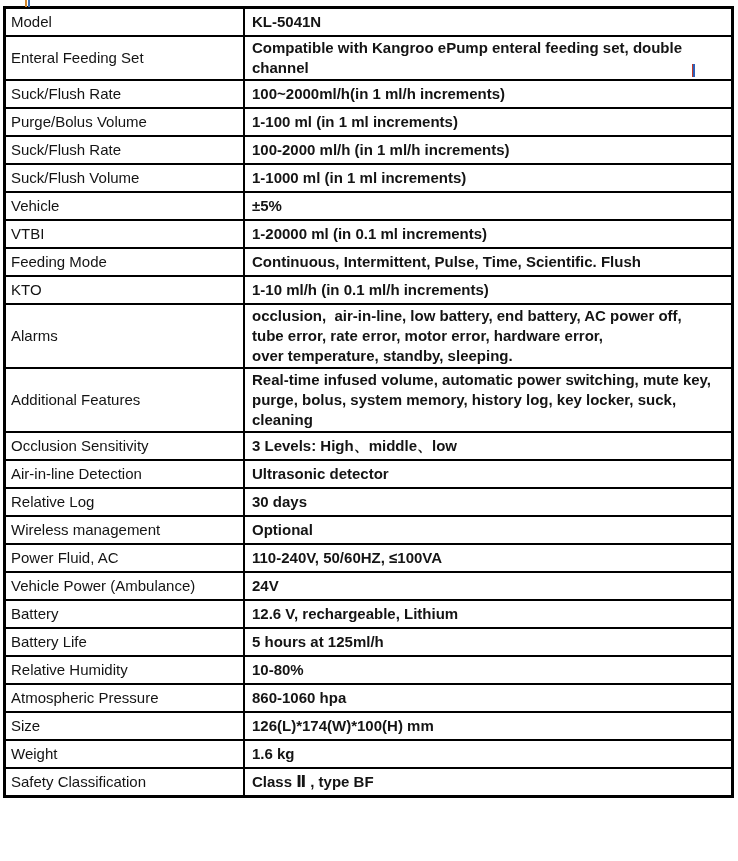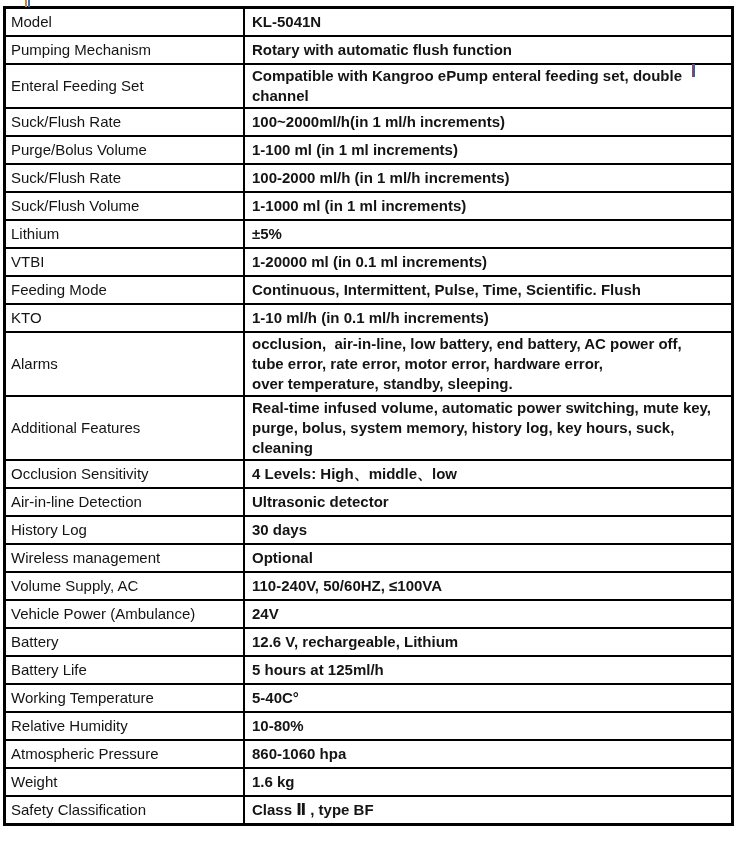--- a/index.html
+++ b/index.html
@@ -78,10 +78,6 @@
       <tr>
         <td class="c1">Model</td>
         <td class="c2">KL-5041N</td>
-      </tr>
-      <tr>
-        <td class="c1">Pumping Mechanism</td>
-        <td class="c2">Rotary with automatic flush function</td>
       </tr>
       <tr>
         <td class="c1">Enteral Feeding Set</td>

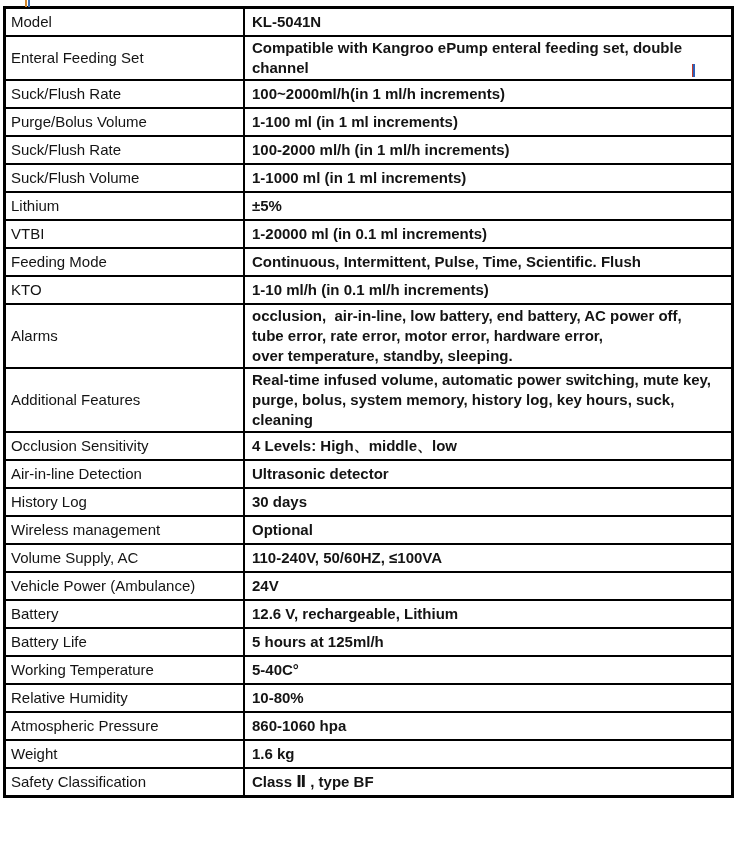--- a/index.html
+++ b/index.html
@@ -100,7 +100,7 @@
         <td class="c2">1-1000 ml (in 1 ml increments)</td>
       </tr>
       <tr>
-        <td class="c1">Lithium</td>
+        <td class="c1">Vehicle</td>
         <td class="c2">±5%</td>
       </tr>
       <tr>

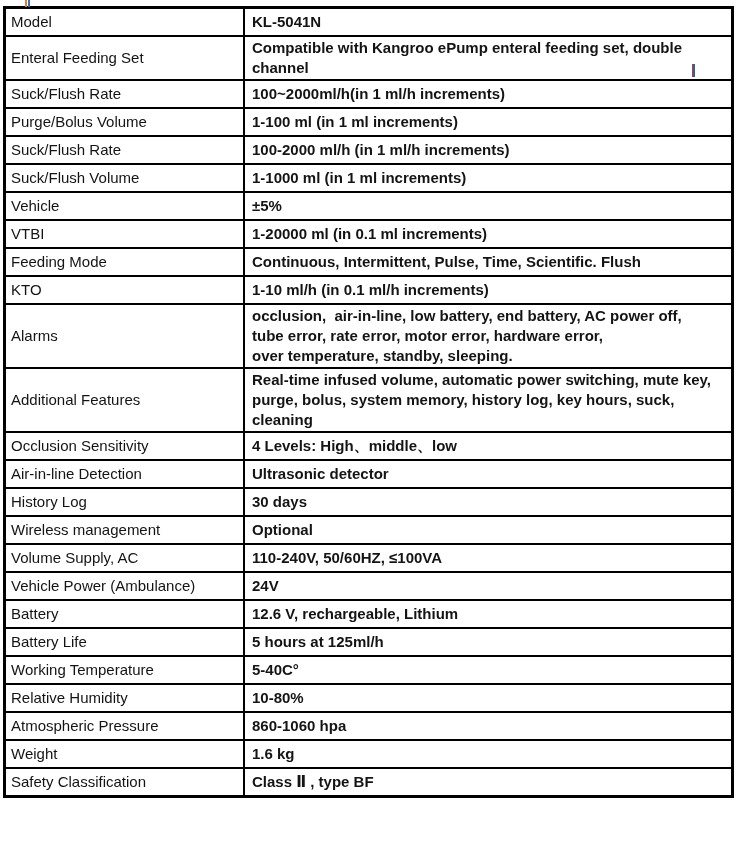--- a/index.html
+++ b/index.html
@@ -124,7 +124,7 @@
       <tr>
         <td class="c1">Additional Features</td>
         <td class="c2">Real-time infused volume, automatic power switching, mute key,
-purge, bolus, system memory, history log, key hours, suck, cleaning</td>
+purge, bolus, system memory, history log, key locker, suck, cleaning</td>
       </tr>
       <tr>
         <td class="c1">Occlusion Sensitivity</td>

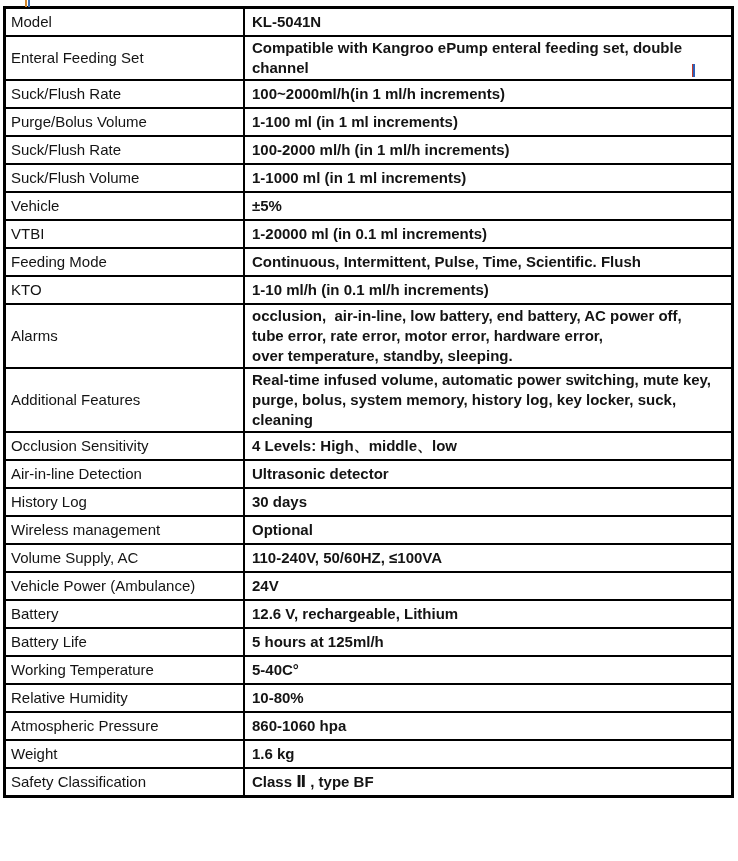--- a/index.html
+++ b/index.html
@@ -128,7 +128,7 @@
       </tr>
       <tr>
         <td class="c1">Occlusion Sensitivity</td>
-        <td class="c2">4 Levels: High、middle、low</td>
+        <td class="c2">3 Levels: High、middle、low</td>
       </tr>
       <tr>
         <td class="c1">Air-in-line Detection</td>

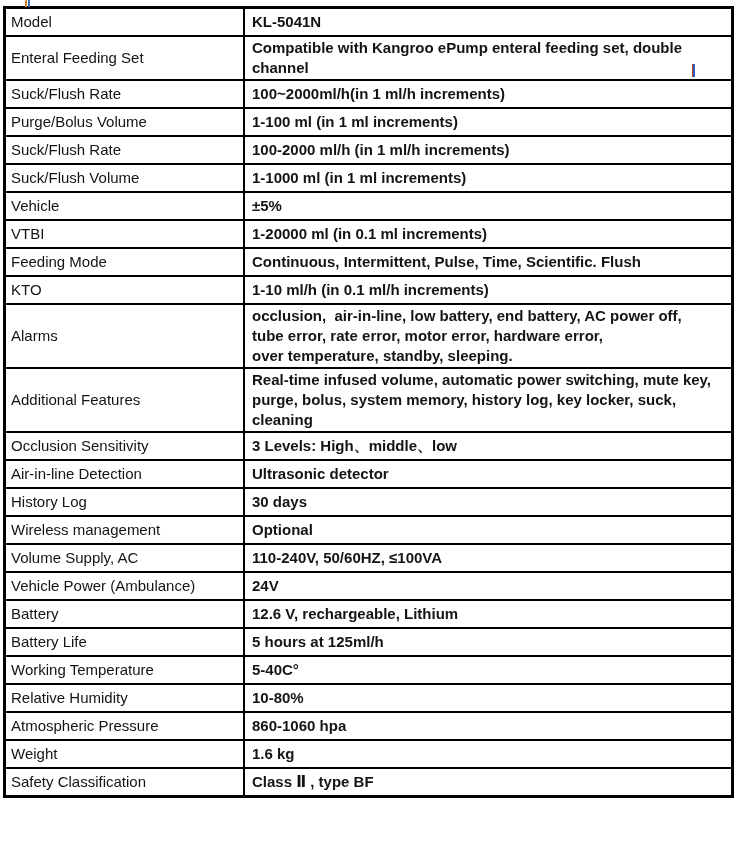--- a/index.html
+++ b/index.html
@@ -135,7 +135,7 @@
         <td class="c2">Ultrasonic detector</td>
       </tr>
       <tr>
-        <td class="c1">History Log</td>
+        <td class="c1">Relative Log</td>
         <td class="c2">30 days</td>
       </tr>
       <tr>

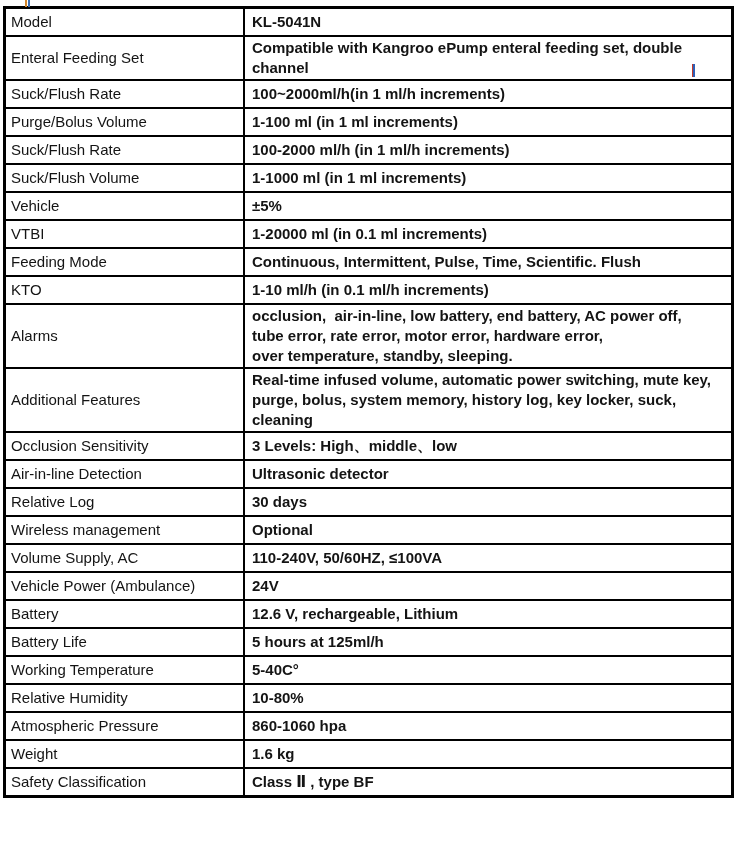--- a/index.html
+++ b/index.html
@@ -143,7 +143,7 @@
         <td class="c2">Optional</td>
       </tr>
       <tr>
-        <td class="c1">Volume Supply, AC</td>
+        <td class="c1">Power Fluid, AC</td>
         <td class="c2">110-240V, 50/60HZ, ≤100VA</td>
       </tr>
       <tr>

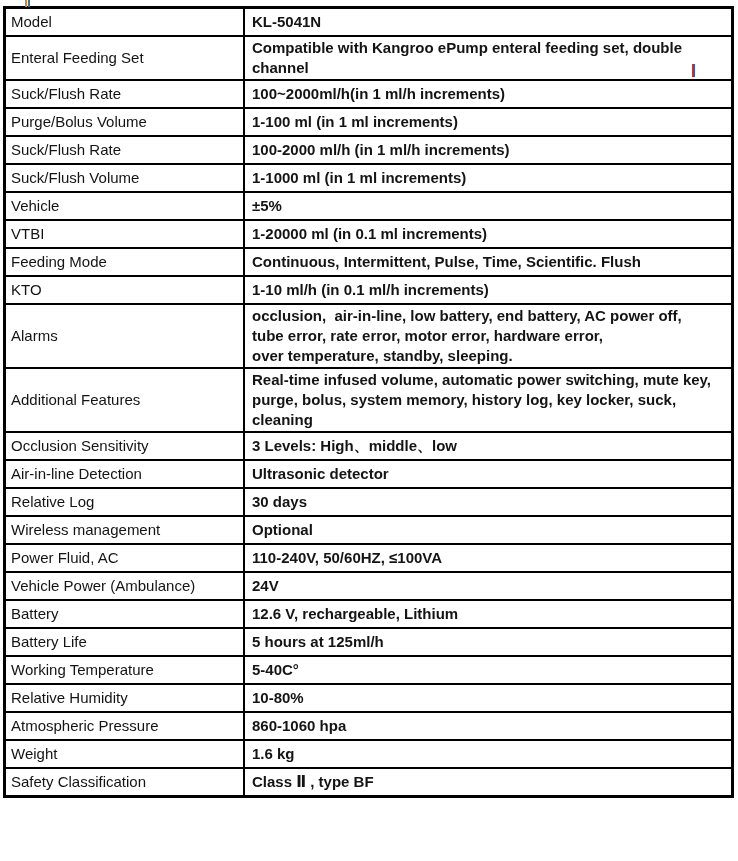--- a/index.html
+++ b/index.html
@@ -159,10 +159,6 @@
         <td class="c2">5 hours at 125ml/h</td>
       </tr>
       <tr>
-        <td class="c1">Working Temperature</td>
-        <td class="c2">5-40C°</td>
-      </tr>
-      <tr>
         <td class="c1">Relative Humidity</td>
         <td class="c2">10-80%</td>
       </tr>

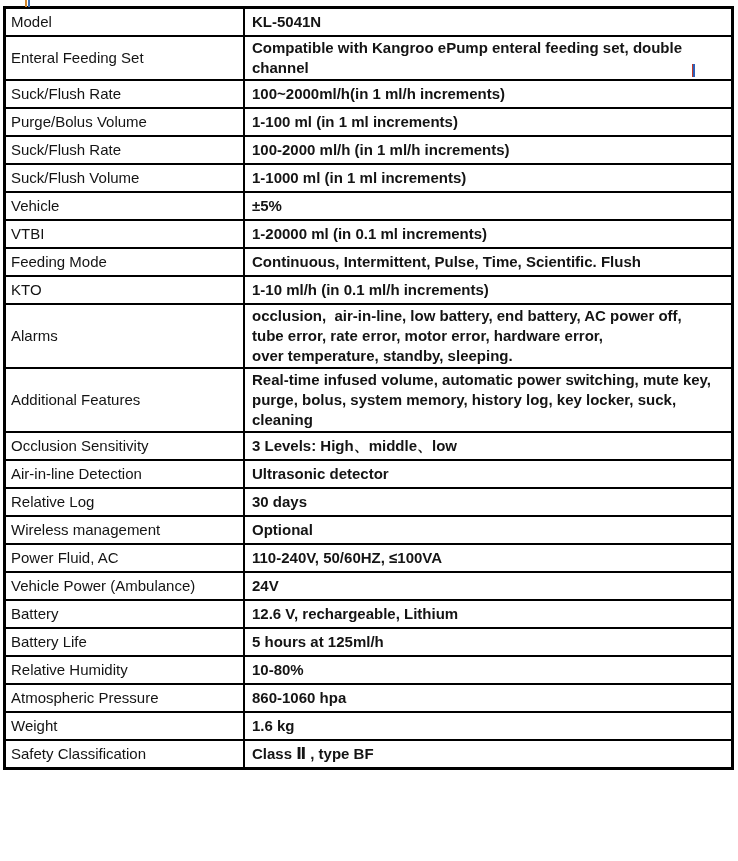--- a/index.html
+++ b/index.html
@@ -167,6 +167,10 @@
         <td class="c2">860-1060 hpa</td>
       </tr>
       <tr>
+        <td class="c1">Size</td>
+        <td class="c2">126(L)*174(W)*100(H) mm</td>
+      </tr>
+      <tr>
         <td class="c1">Weight</td>
         <td class="c2">1.6 kg</td>
       </tr>

